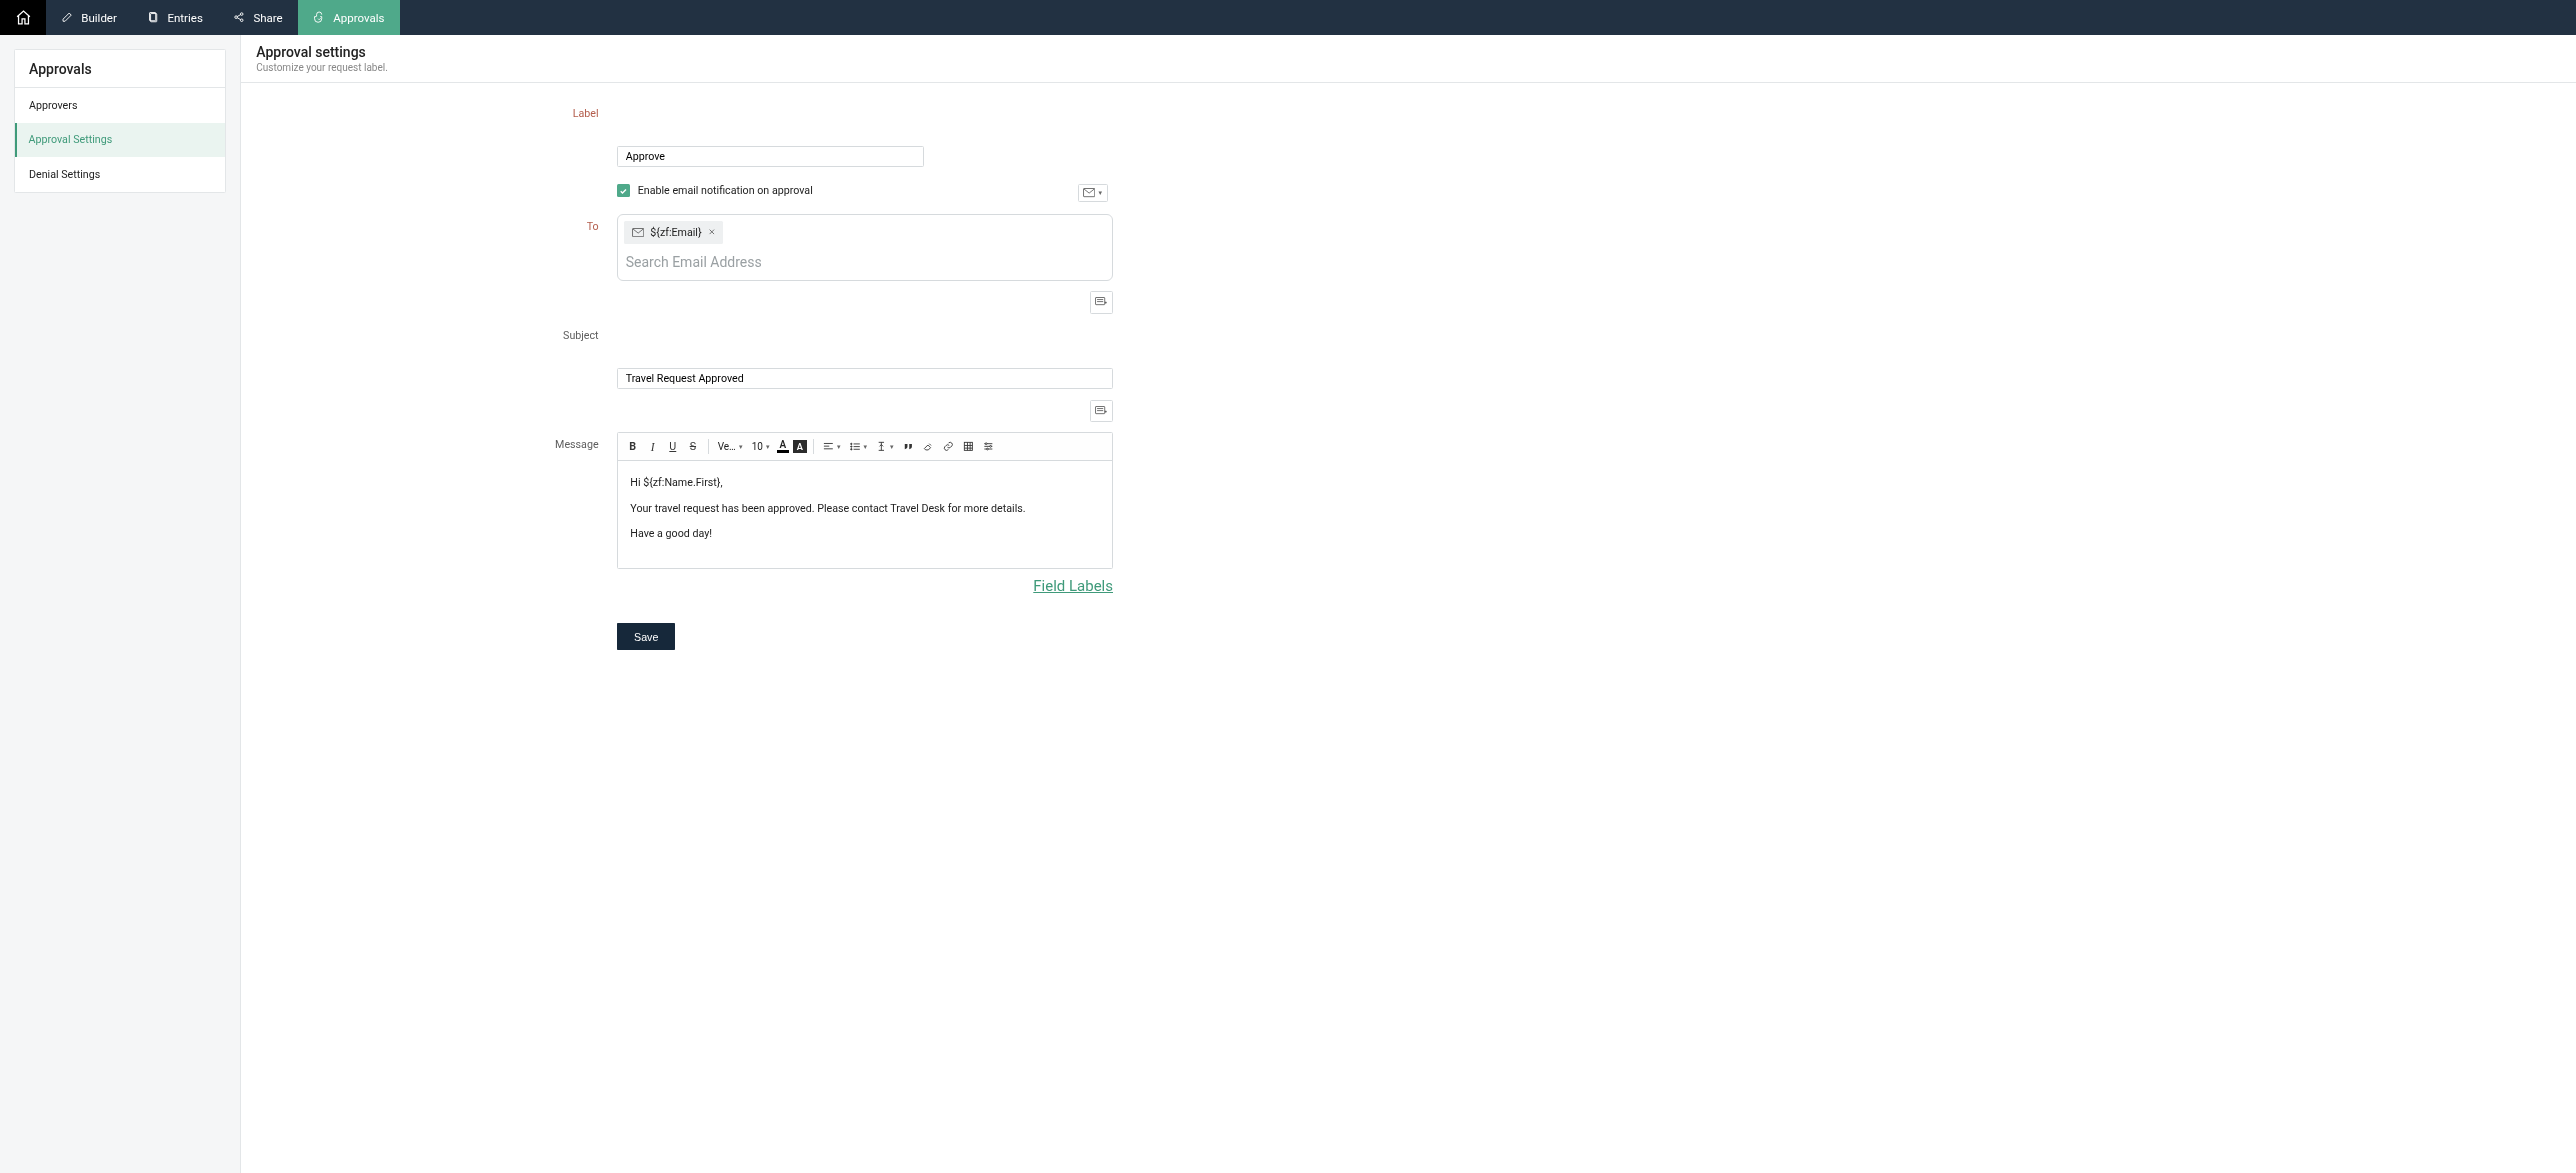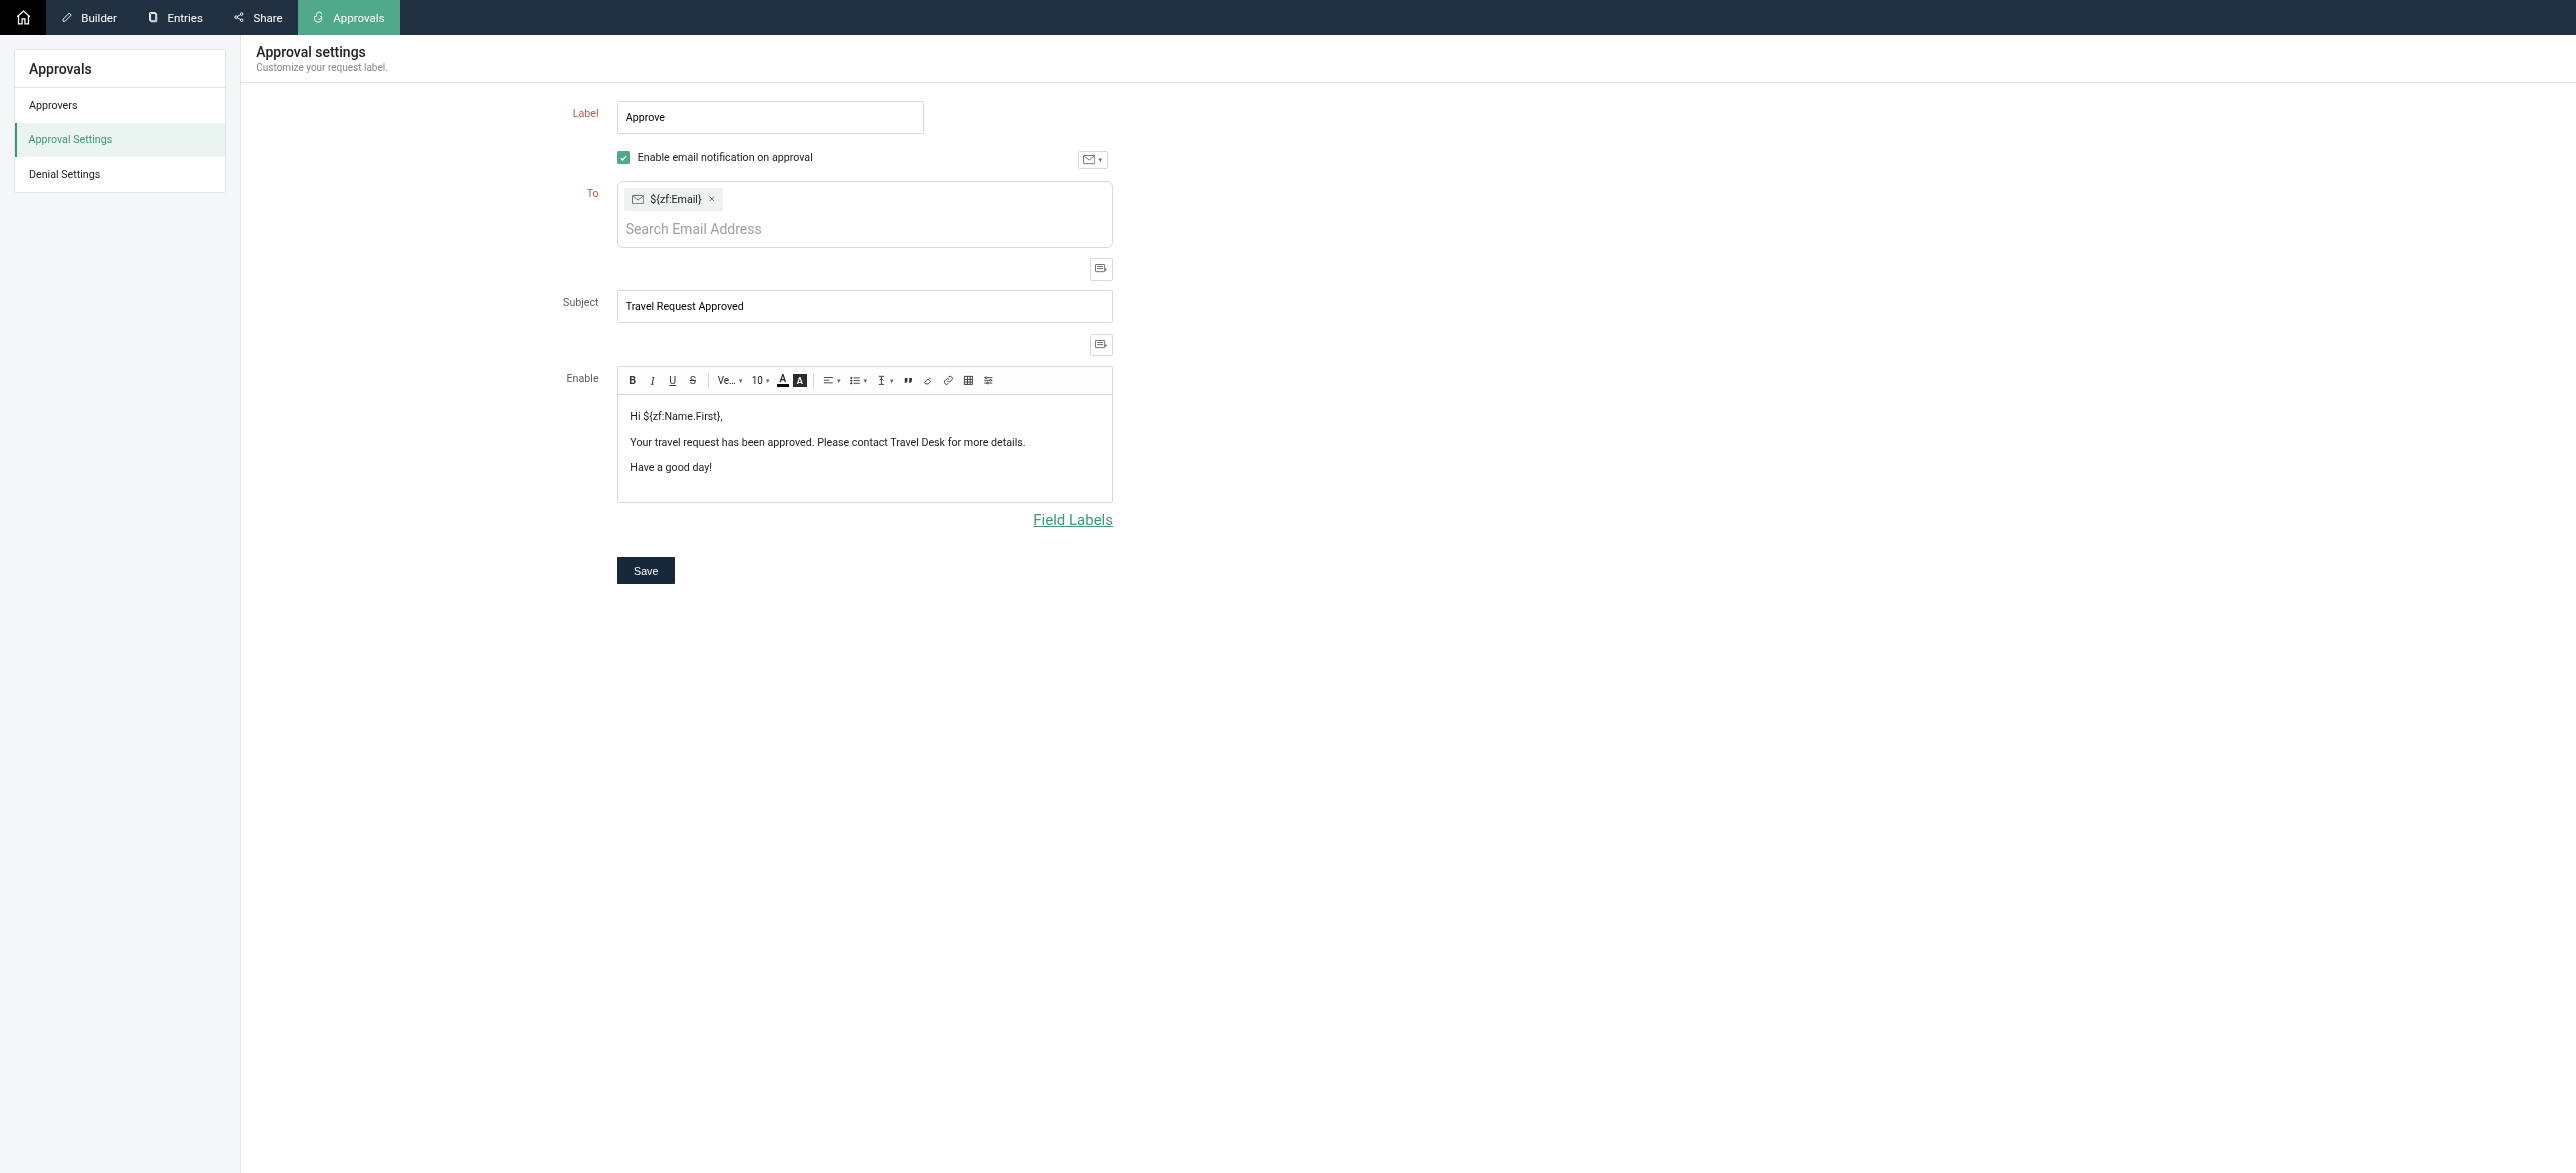--- a/index.html
+++ b/index.html
@@ -109,12 +109,13 @@
   }
   input[type=text].tf {
     width: 307px;
-    height: 33px;
+    height: 21px;
     border: 0.8px solid #d6dadd;
     border-radius: 1.5px;
     padding: 0 7.7px;
     font-size: 10.7px;
     font-family: inherit;
+    margin-top: 45px;
   }
   input[type=text].subjectf {
     width: 496px;

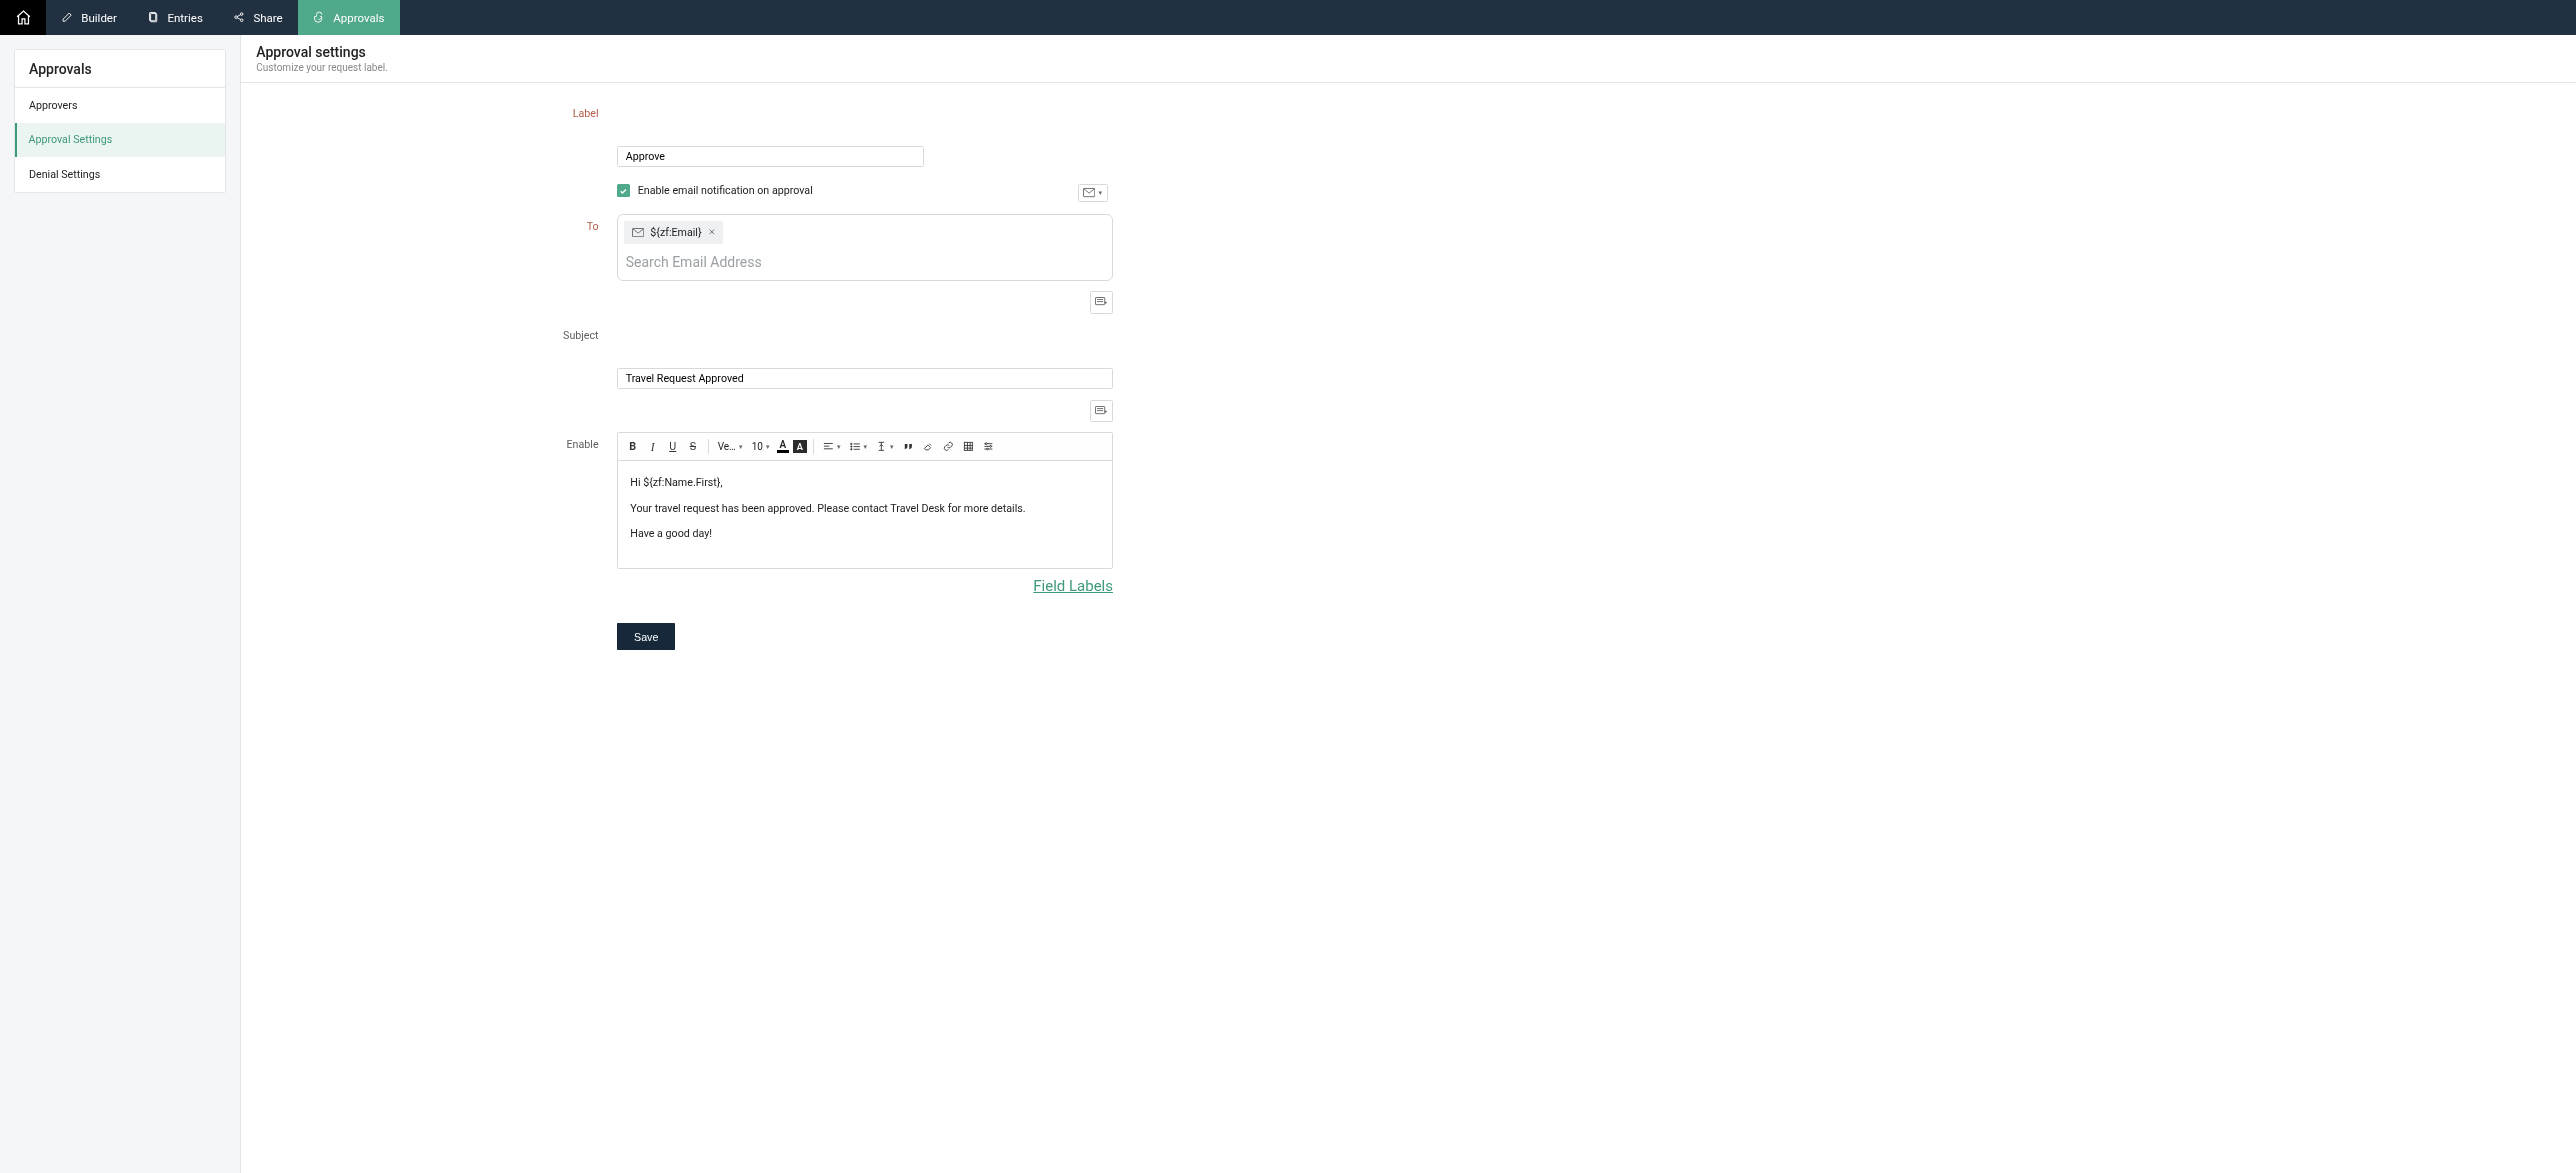--- a/index.html
+++ b/index.html
@@ -401,7 +401,7 @@
       </div>
 
       <div class="formrow">
-        <div class="lbl dark">Enable</div>
+        <div class="lbl dark">Message</div>
         <div class="field">
           <div class="editor">
             <div class="toolbar">

